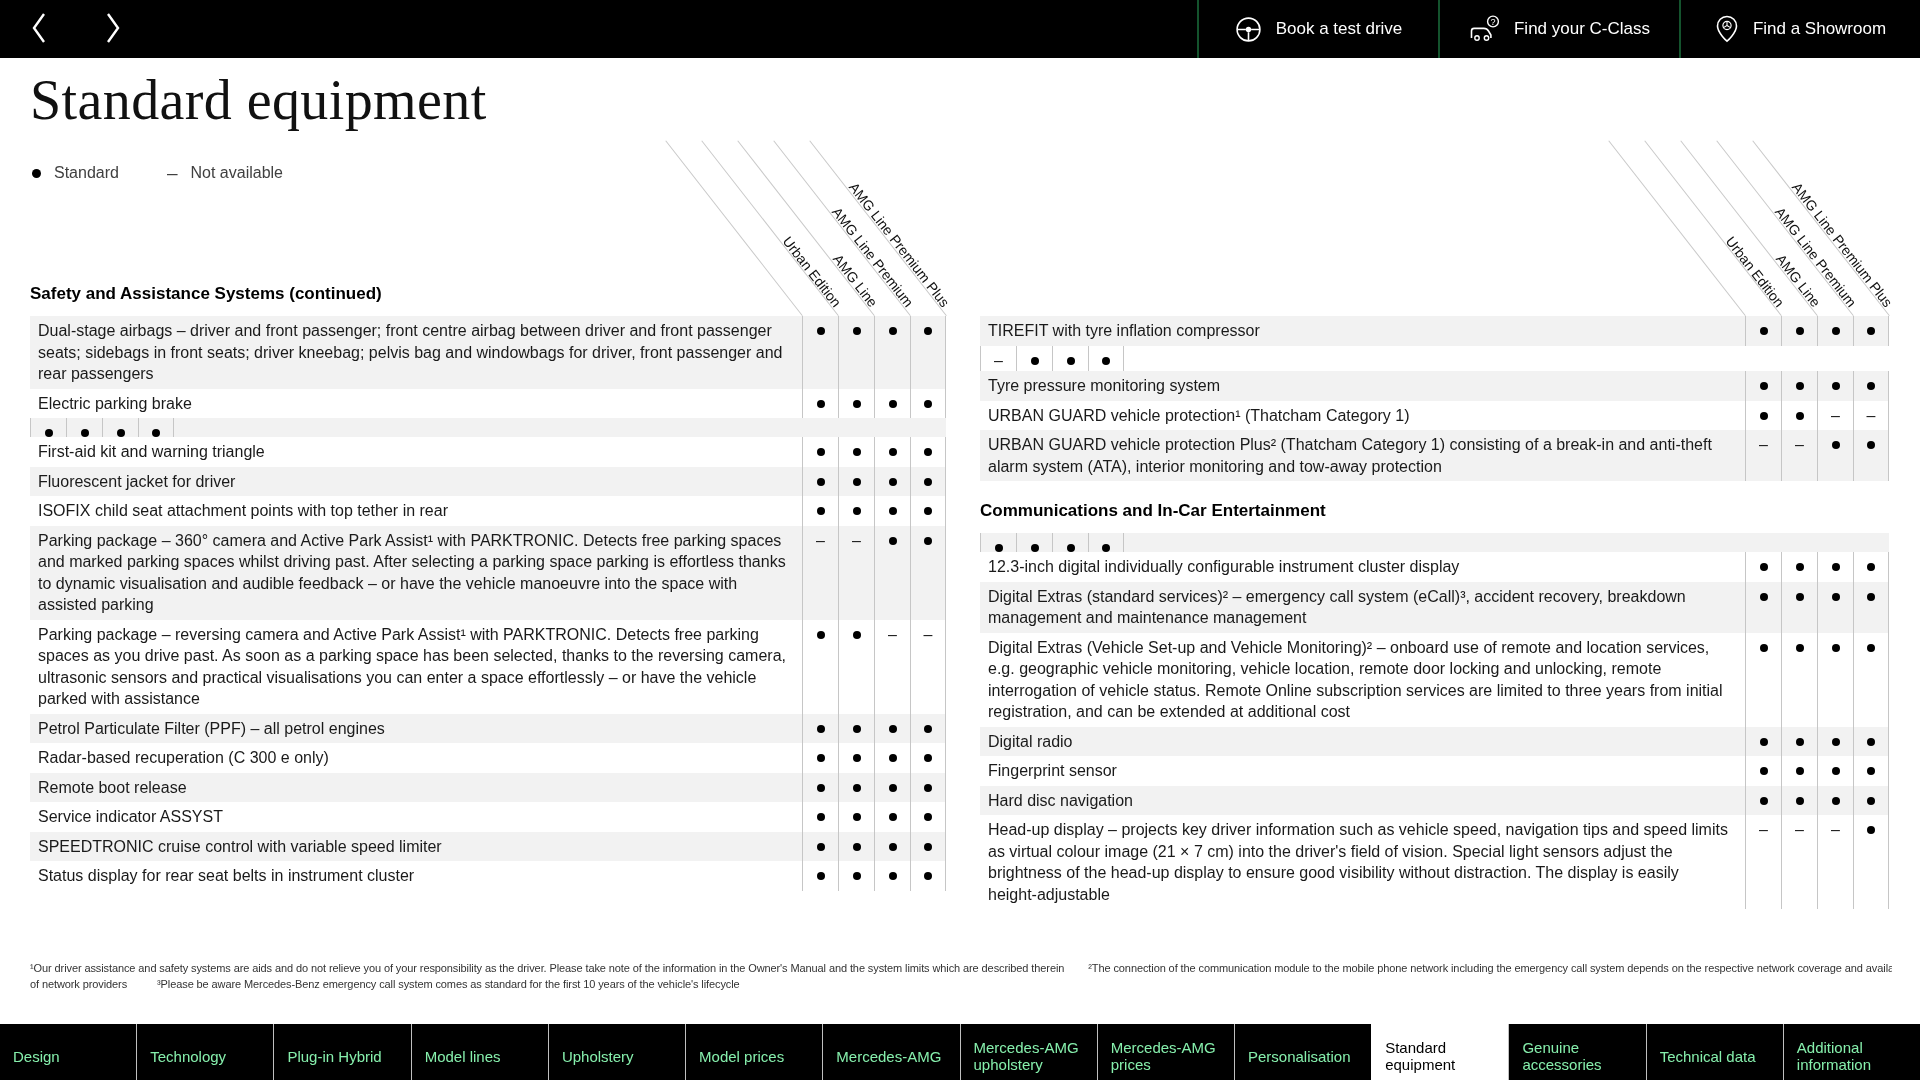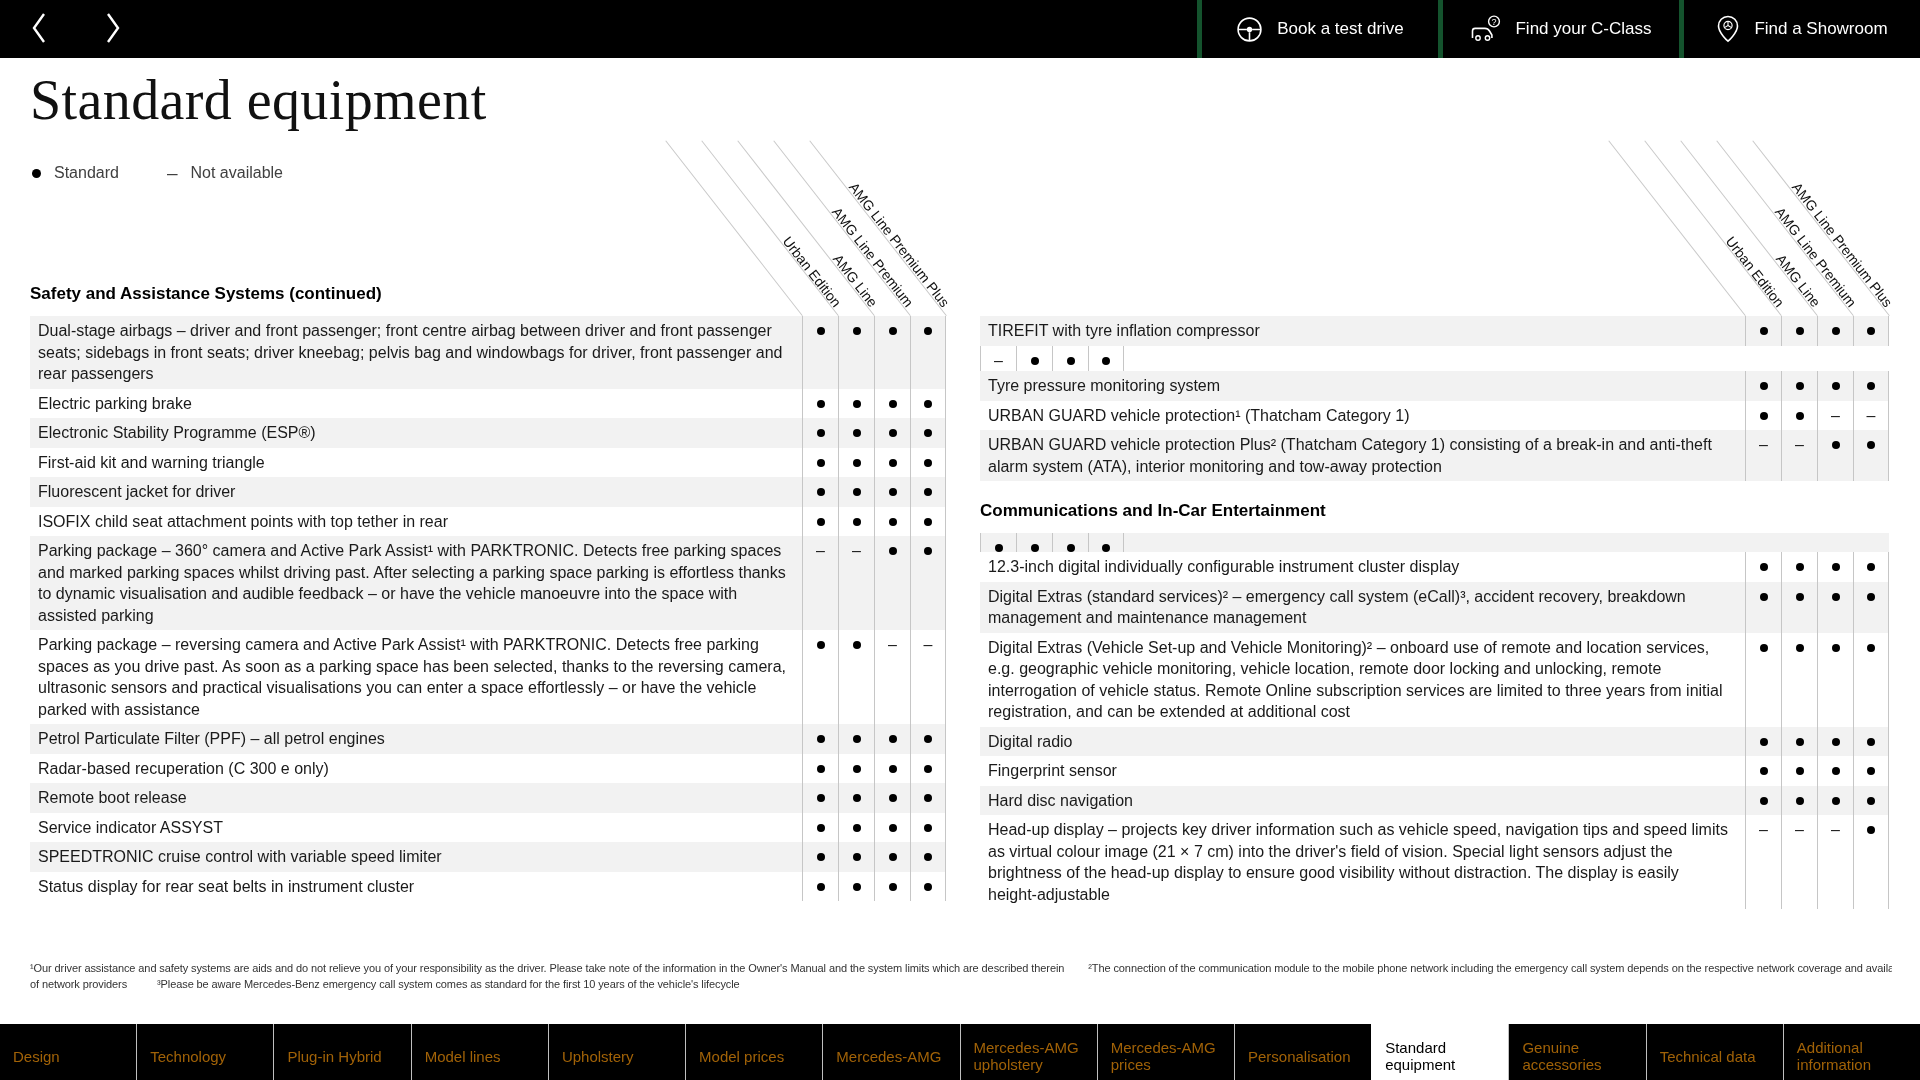--- a/index.html
+++ b/index.html
@@ -12,7 +12,7 @@
   .nav-arrows{display:flex;align-items:center;gap:56px;padding-left:30px;height:100%}
   .arrow-btn{background:none;border:none;cursor:pointer;display:flex;align-items:center;padding:0}
   .topbar-actions{display:flex;height:100%}
-  .tb-action{display:flex;align-items:center;justify-content:center;gap:14px;width:241px;height:100%;border:none;border-left:5px solid #14532d;background:#000;color:#fff;font-size:17px;cursor:pointer;font-family:inherit}
+  .tb-action{display:flex;align-items:center;justify-content:center;gap:14px;width:241px;height:100%;border:none;border-left:2px solid #14532d;background:#000;color:#fff;font-size:17px;cursor:pointer;font-family:inherit}
   .tb-icon{display:flex;align-items:center}
 
   

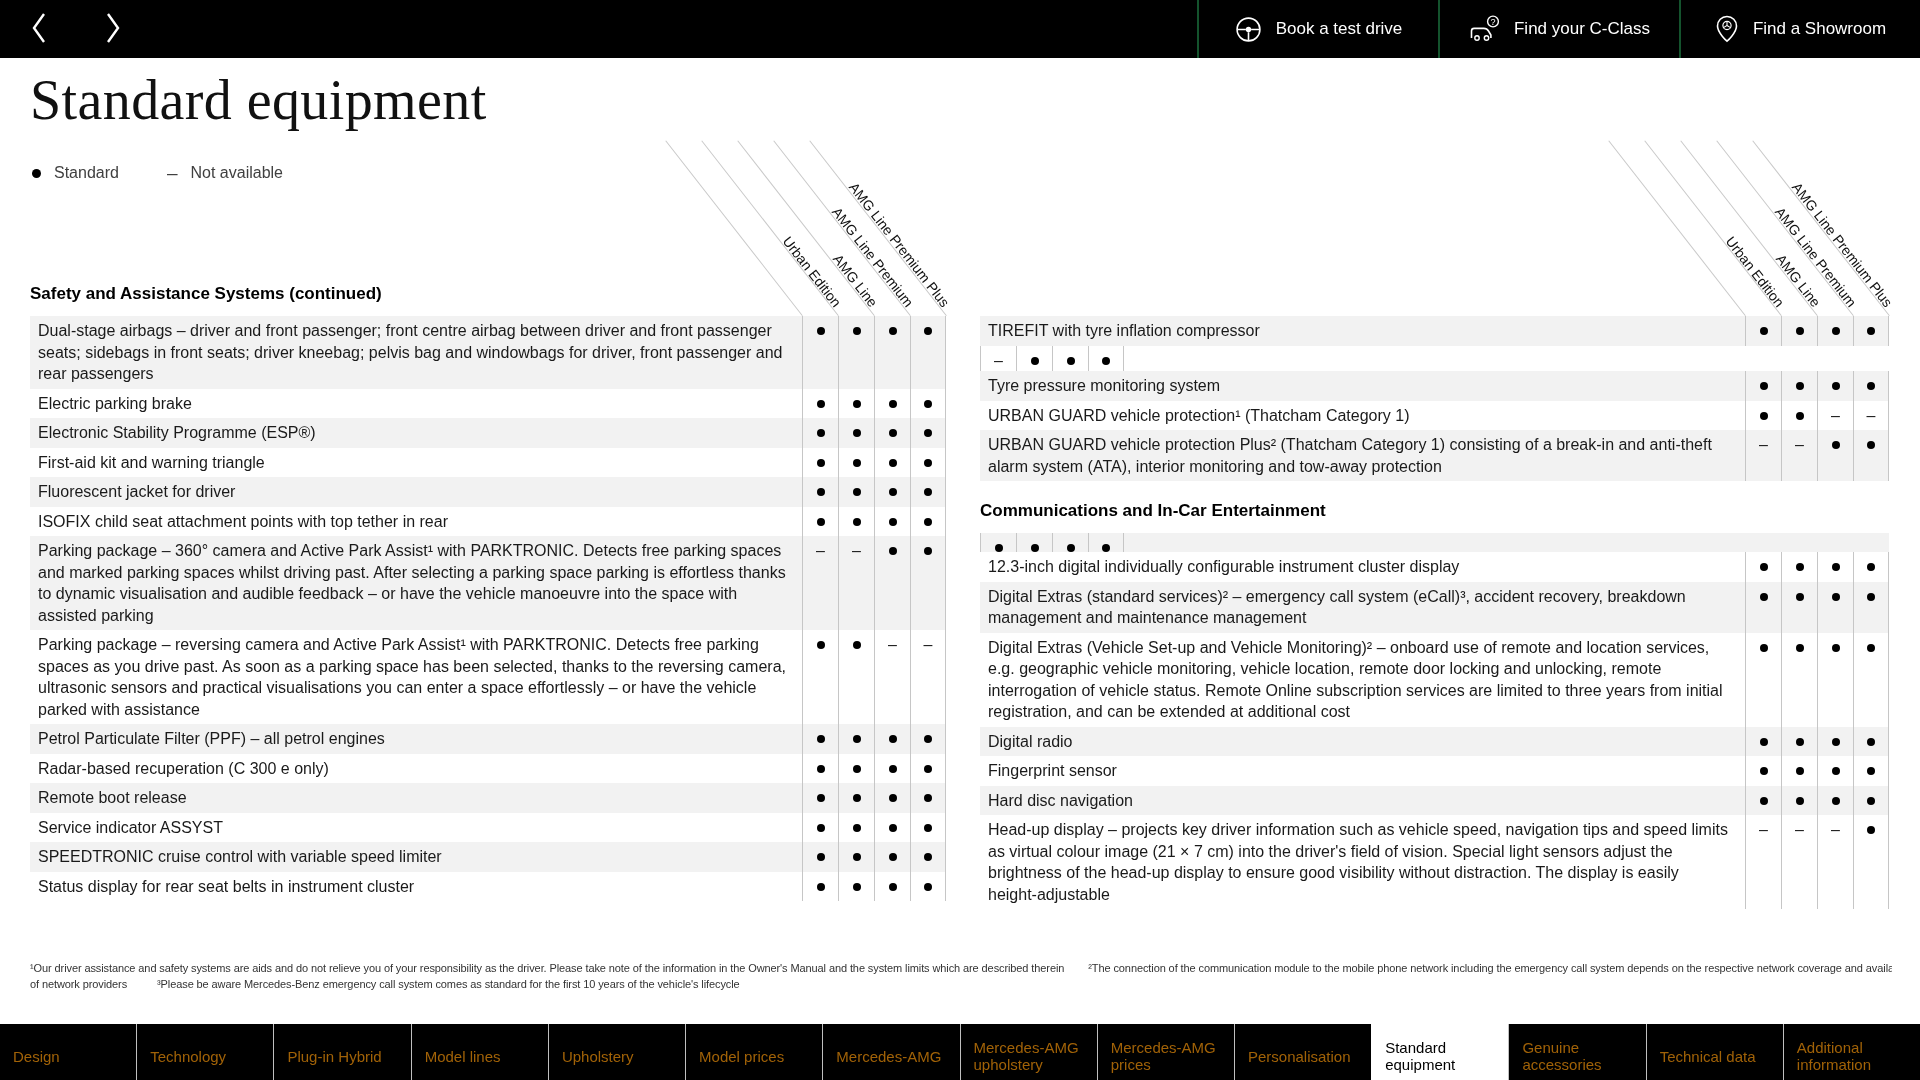--- a/index.html
+++ b/index.html
@@ -167,7 +167,6 @@
           </div>
         </div>
         <div class="row odd">
-          <div class="rlabel">Electronic Stability Programme (ESP®)</div>
           <div class="cell">
             <span class="dot"></span>
           </div>

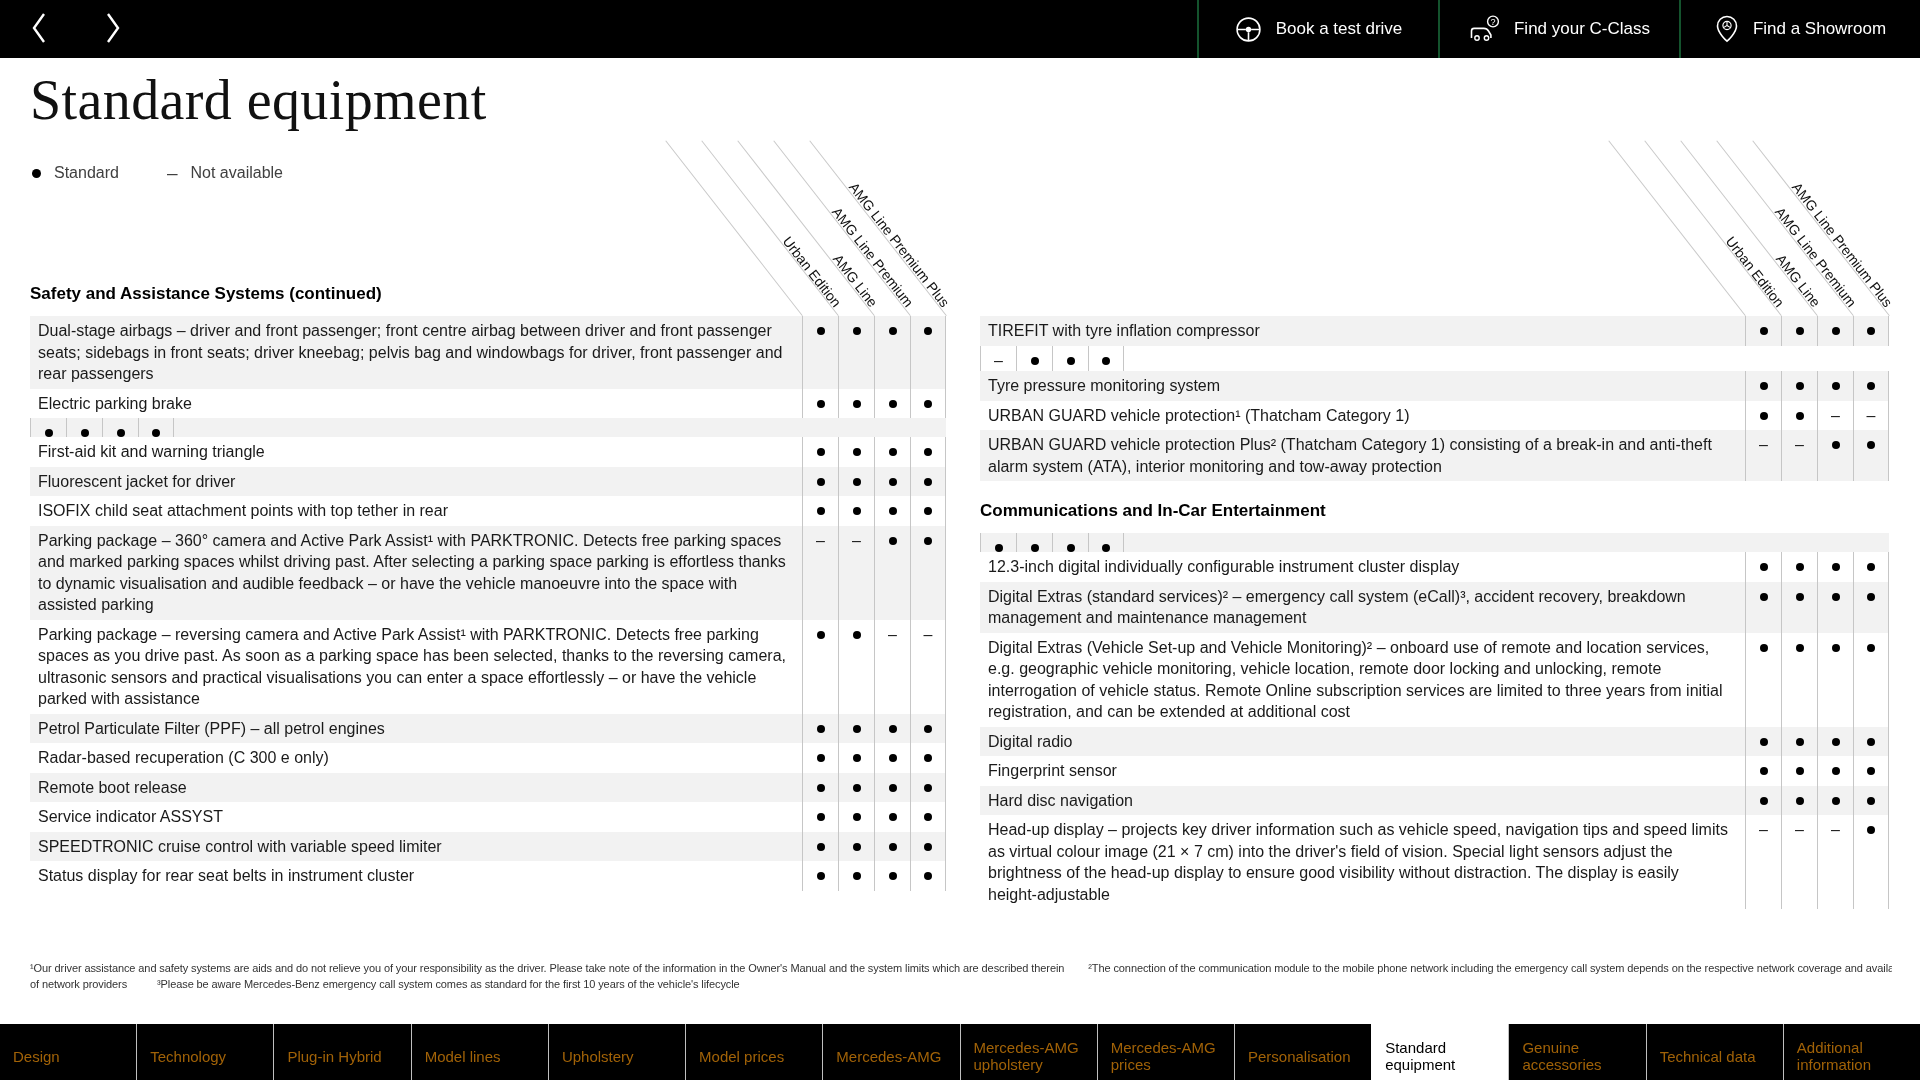--- a/index.html
+++ b/index.html
@@ -47,7 +47,7 @@
 
   
   .bottom-nav{position:absolute;left:0;bottom:0;width:1920px;height:56px;background:#000;display:flex;z-index:5}
-  .nav-tab{flex:1 1 0;display:block;border:none;border-left:1px solid rgba(255,255,255,.75);background:#000;color:#a16207;font-size:15px;line-height:17px;text-align:left;padding:8px 10px 0 13px;cursor:pointer;font-family:inherit}
+  .nav-tab{flex:1 1 0;display:block;border:none;border-left:1px solid rgba(255,255,255,.75);background:#000;color:#86efac;font-size:15px;line-height:17px;text-align:left;padding:8px 10px 0 13px;cursor:pointer;font-family:inherit}
   .nav-tab:first-child{border-left:none}
   .nav-tab.active{background:#fff;color:#000}
 </style>

